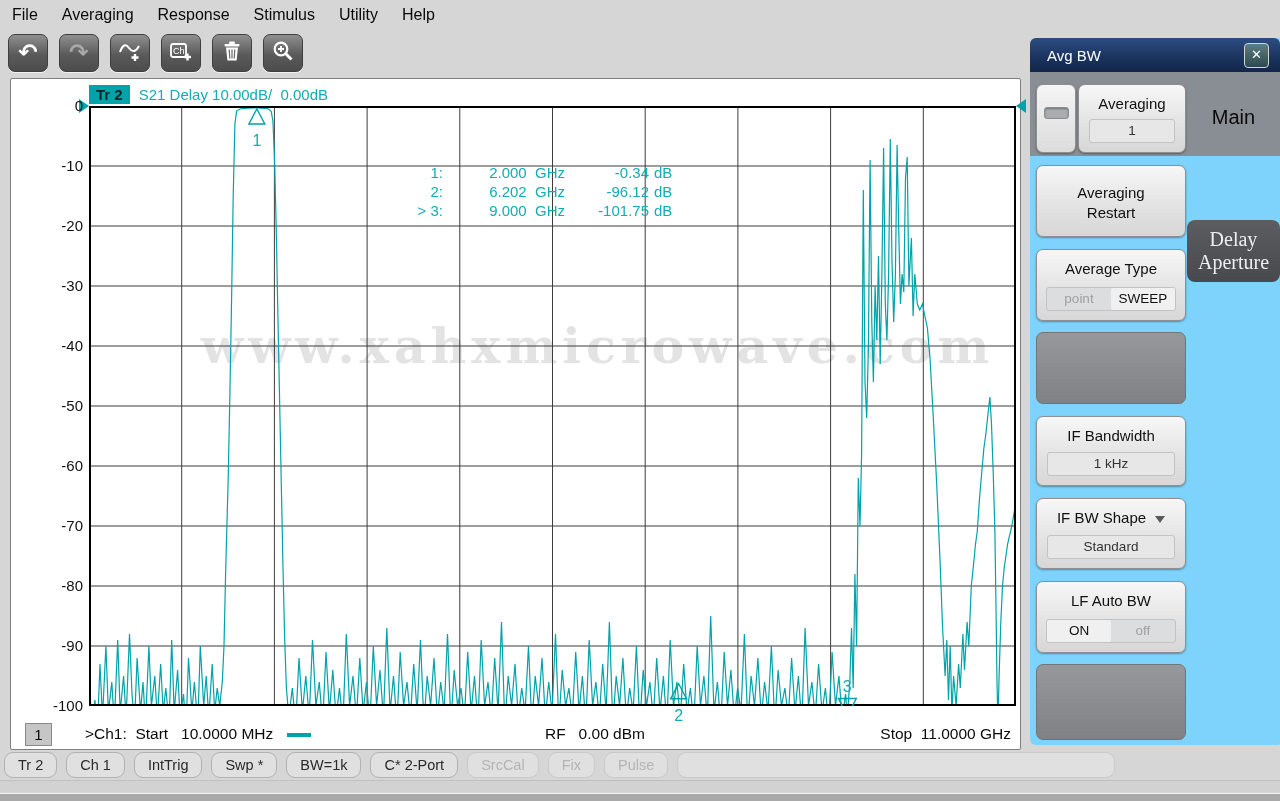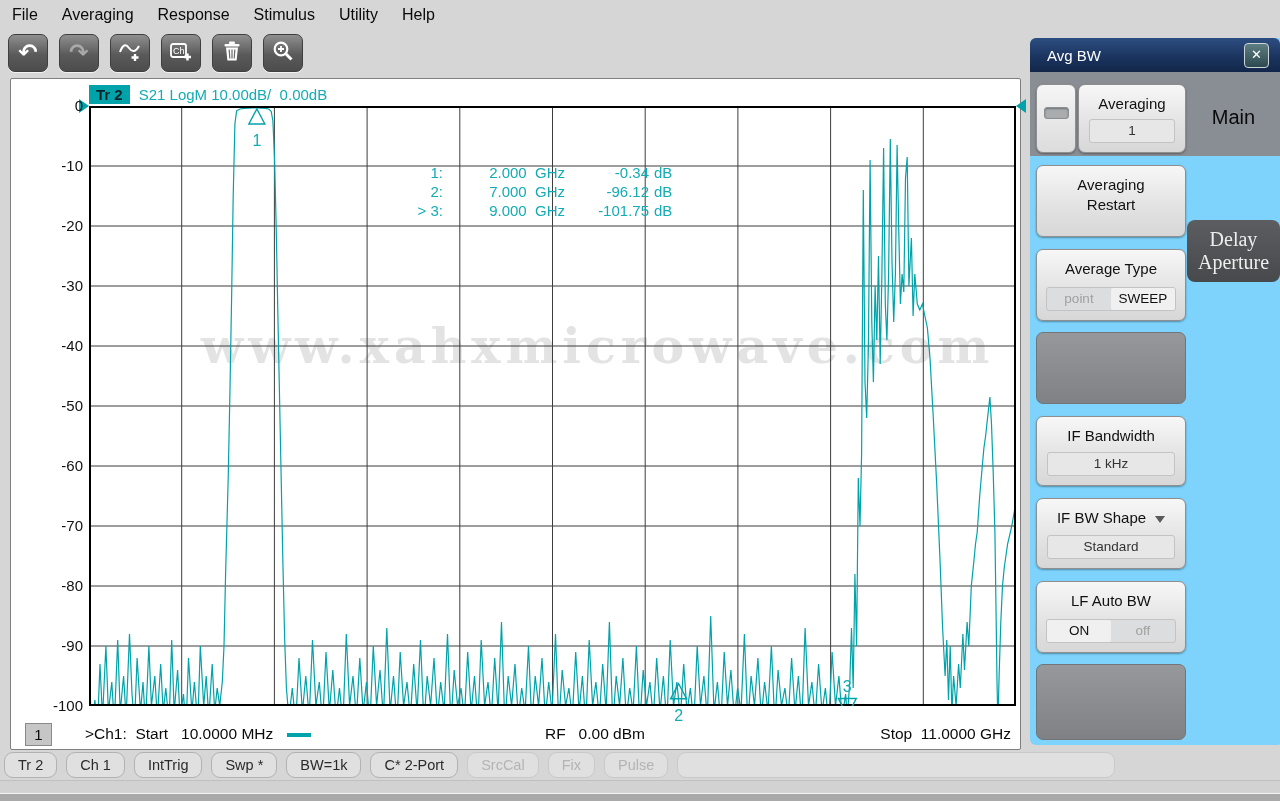--- a/index.html
+++ b/index.html
@@ -150,7 +150,7 @@
   <div class="plot-card">
     <div class="trace-header">
       <span class="trace-badge">Tr 2</span>
-      <span class="trace-title">S21 LogM 10.00dB/  0.00dB</span>
+      <span class="trace-title">S21 Delay 10.00dB/  0.00dB</span>
     </div>
     <div class="ref-arrow left"></div>
     <div class="ref-arrow right"></div>

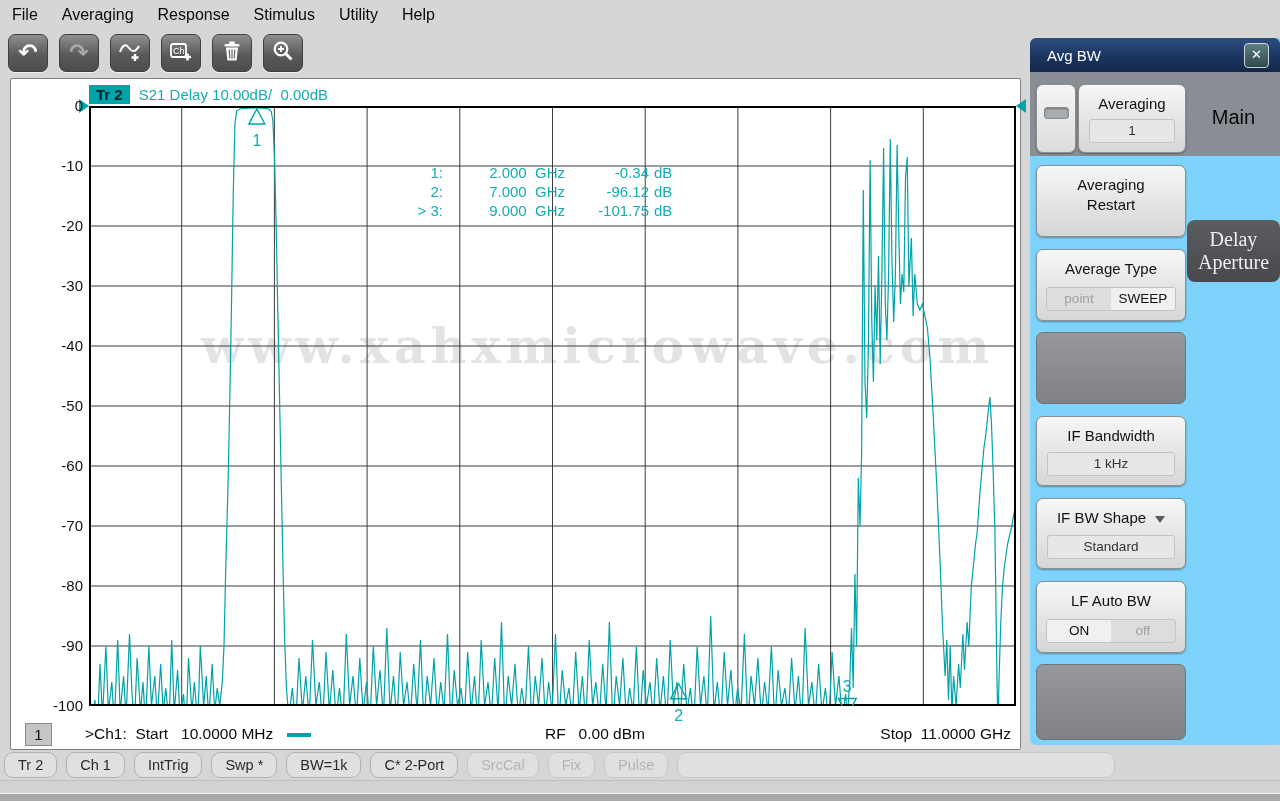--- a/index.html
+++ b/index.html
@@ -218,7 +218,7 @@
       </div>
       <div class="mrow">
         <span class="mid">2:</span>
-        <span class="mfreq">7.000  GHz</span>
+        <span class="mfreq">6.202  GHz</span>
         <span class="mval">-96.12</span>
         <span class="munit">dB</span>
       </div>

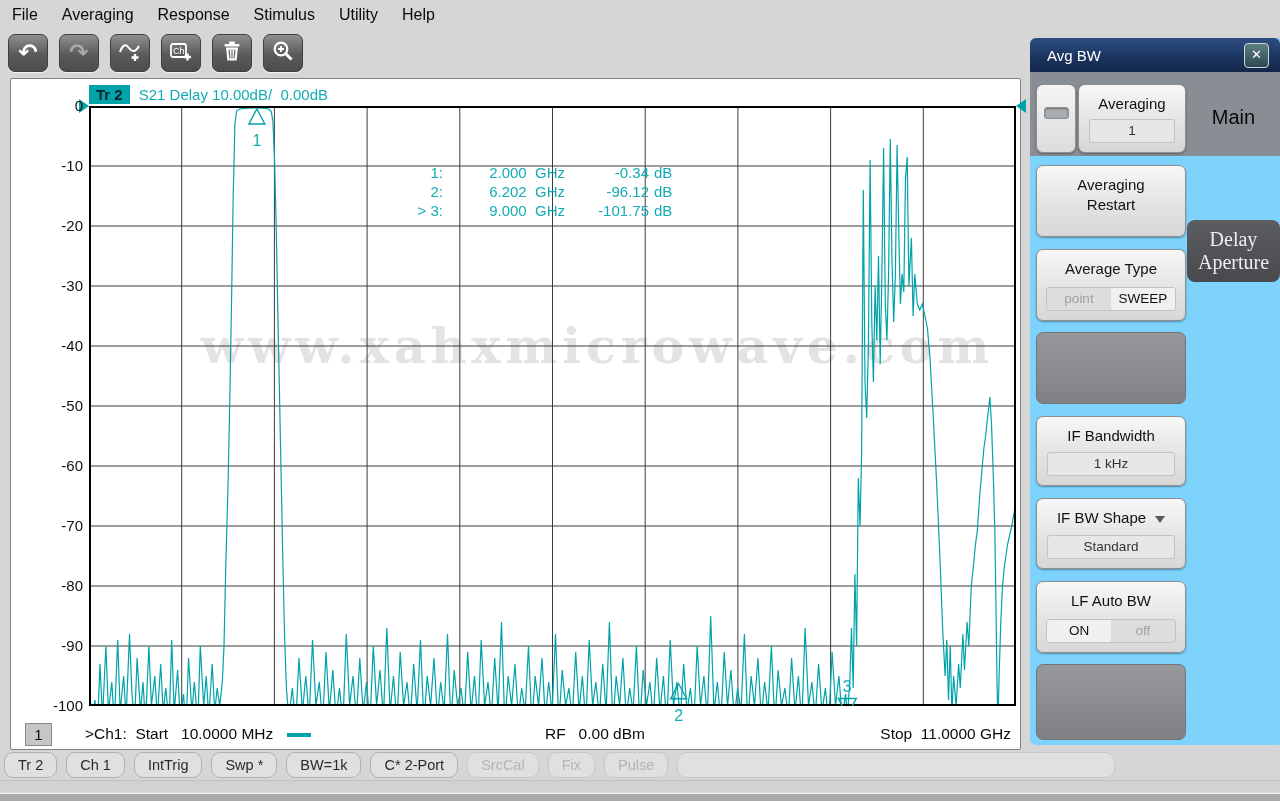--- a/index.html
+++ b/index.html
@@ -59,7 +59,7 @@
         background:linear-gradient(#f7f7f7,#e2e2e2 60%,#d7d7d7);box-shadow:0 1px 2px rgba(0,0,0,.35);
         font-size:15px;color:#111;text-align:center;}
   .pbtn .plabel{margin-top:9px;line-height:19px;}
-  .pbtn .two-line{margin-top:9px;line-height:20px;}
+  .pbtn .two-line{margin-top:17px;line-height:20px;}
   .vbox{position:absolute;left:10px;right:10px;bottom:9px;height:22px;background:#e7e7e7;
         border:1px solid #c3c3c3;border-radius:3px;font-size:13.5px;color:#333;line-height:22px;text-align:center;}
   .seg{position:absolute;left:9px;right:9px;bottom:9px;height:22px;background:#dcddde;

